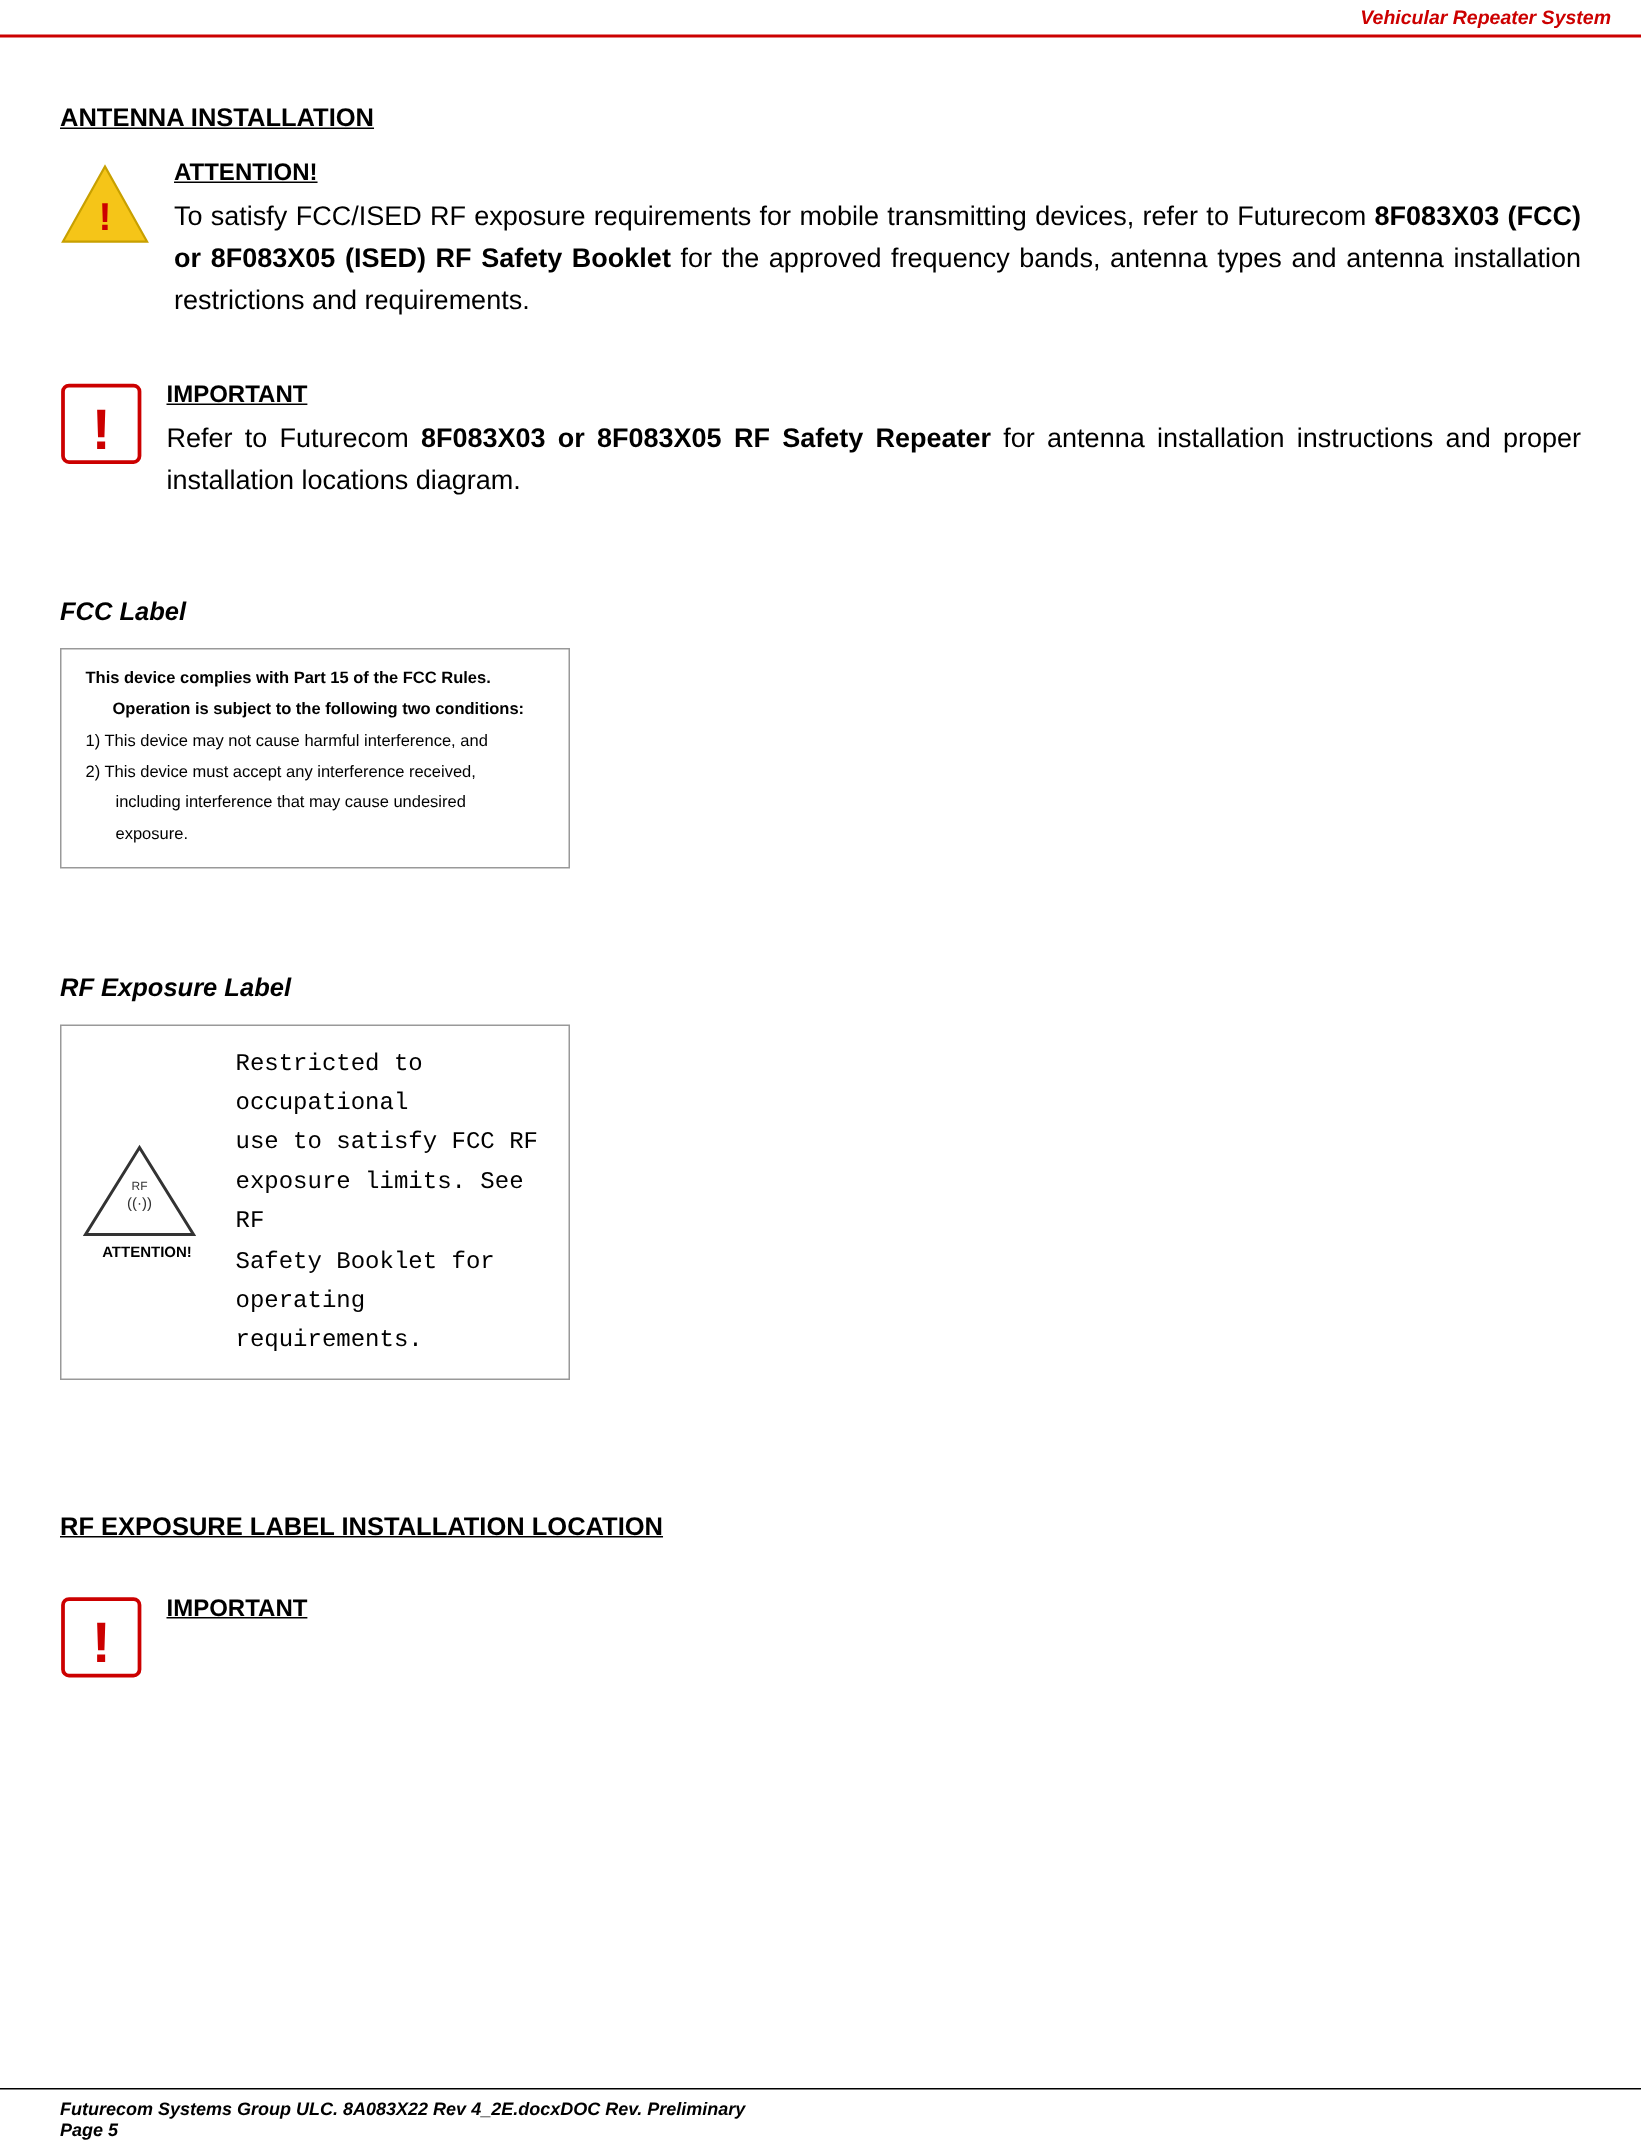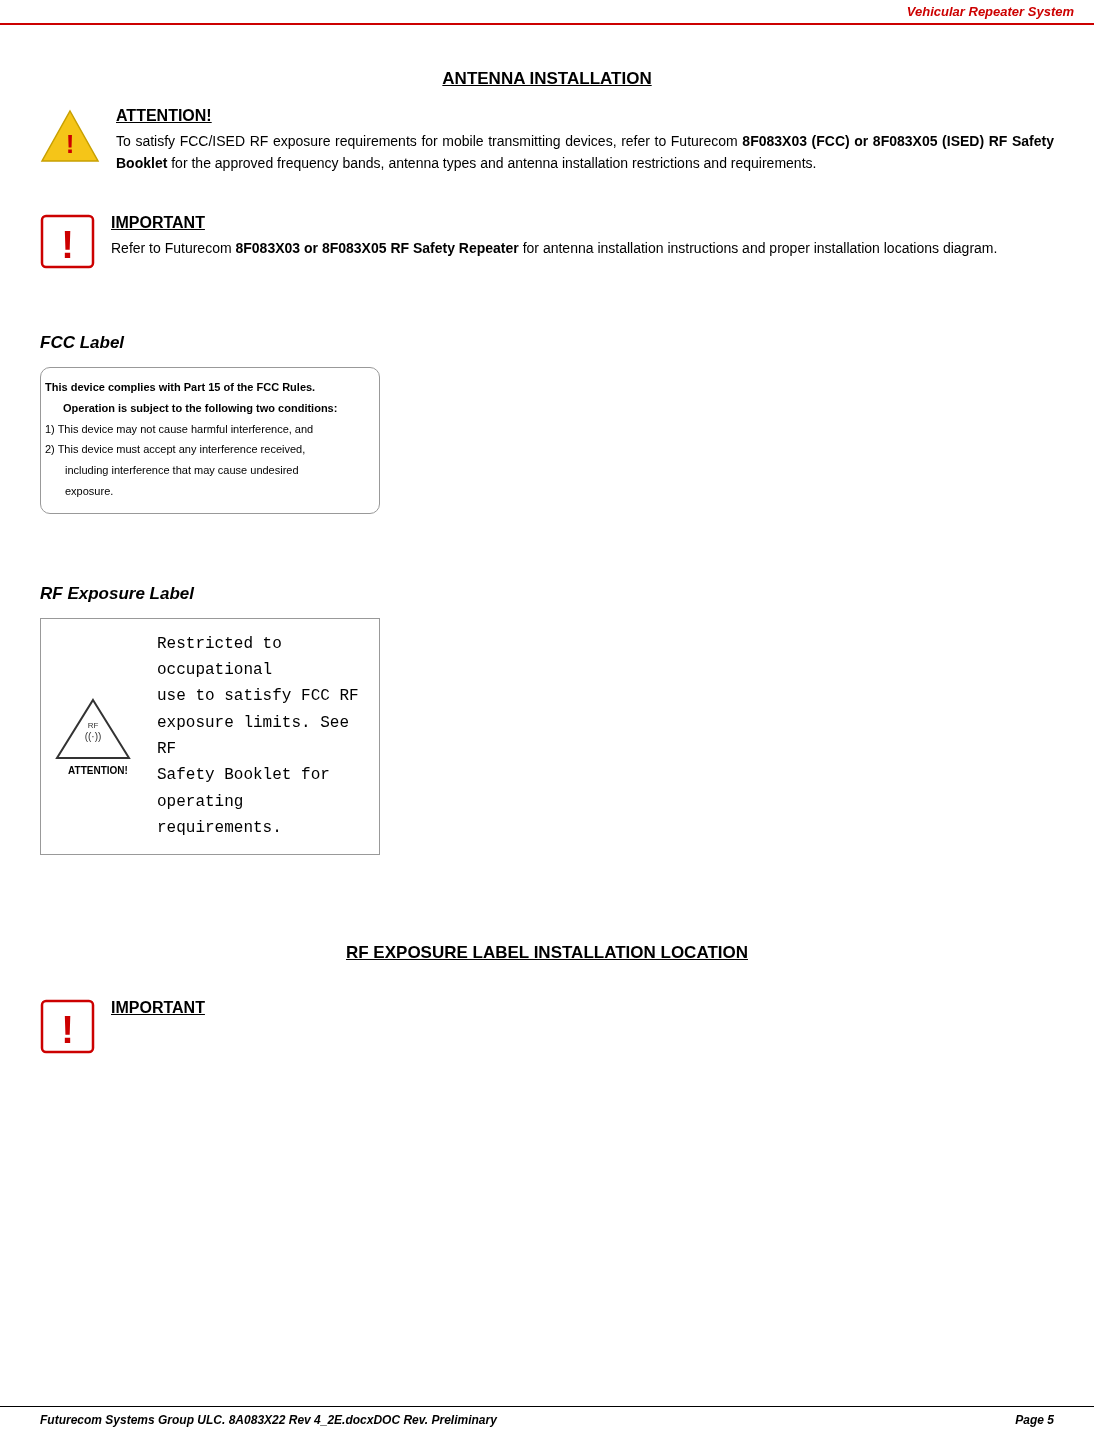--- a/index.html
+++ b/index.html
@@ -50,7 +50,6 @@
       text-decoration: underline;
       margin-bottom: 18px;
       margin-top: 24px;
-      text-align: center;
     }
 
     .section-heading-italic {

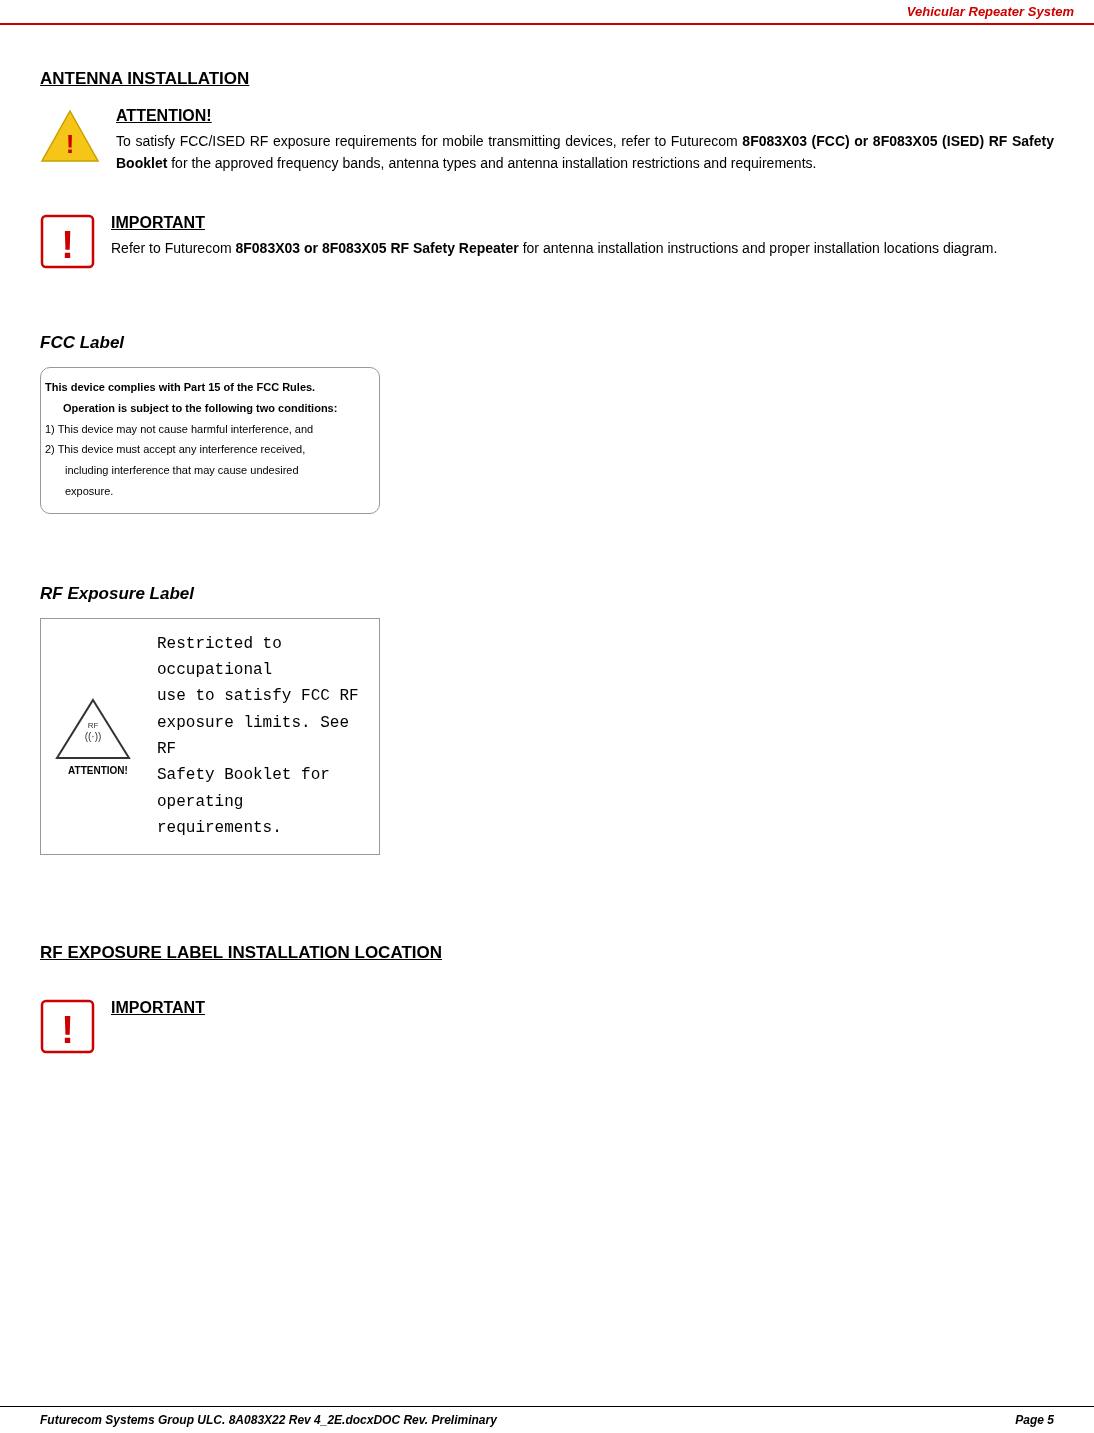--- a/index.html
+++ b/index.html
@@ -80,7 +80,7 @@
     }
 
     .notice-text {
-      font-size: 14px;
+      font-size: 18px;
       line-height: 1.55;
       text-align: justify;
     }

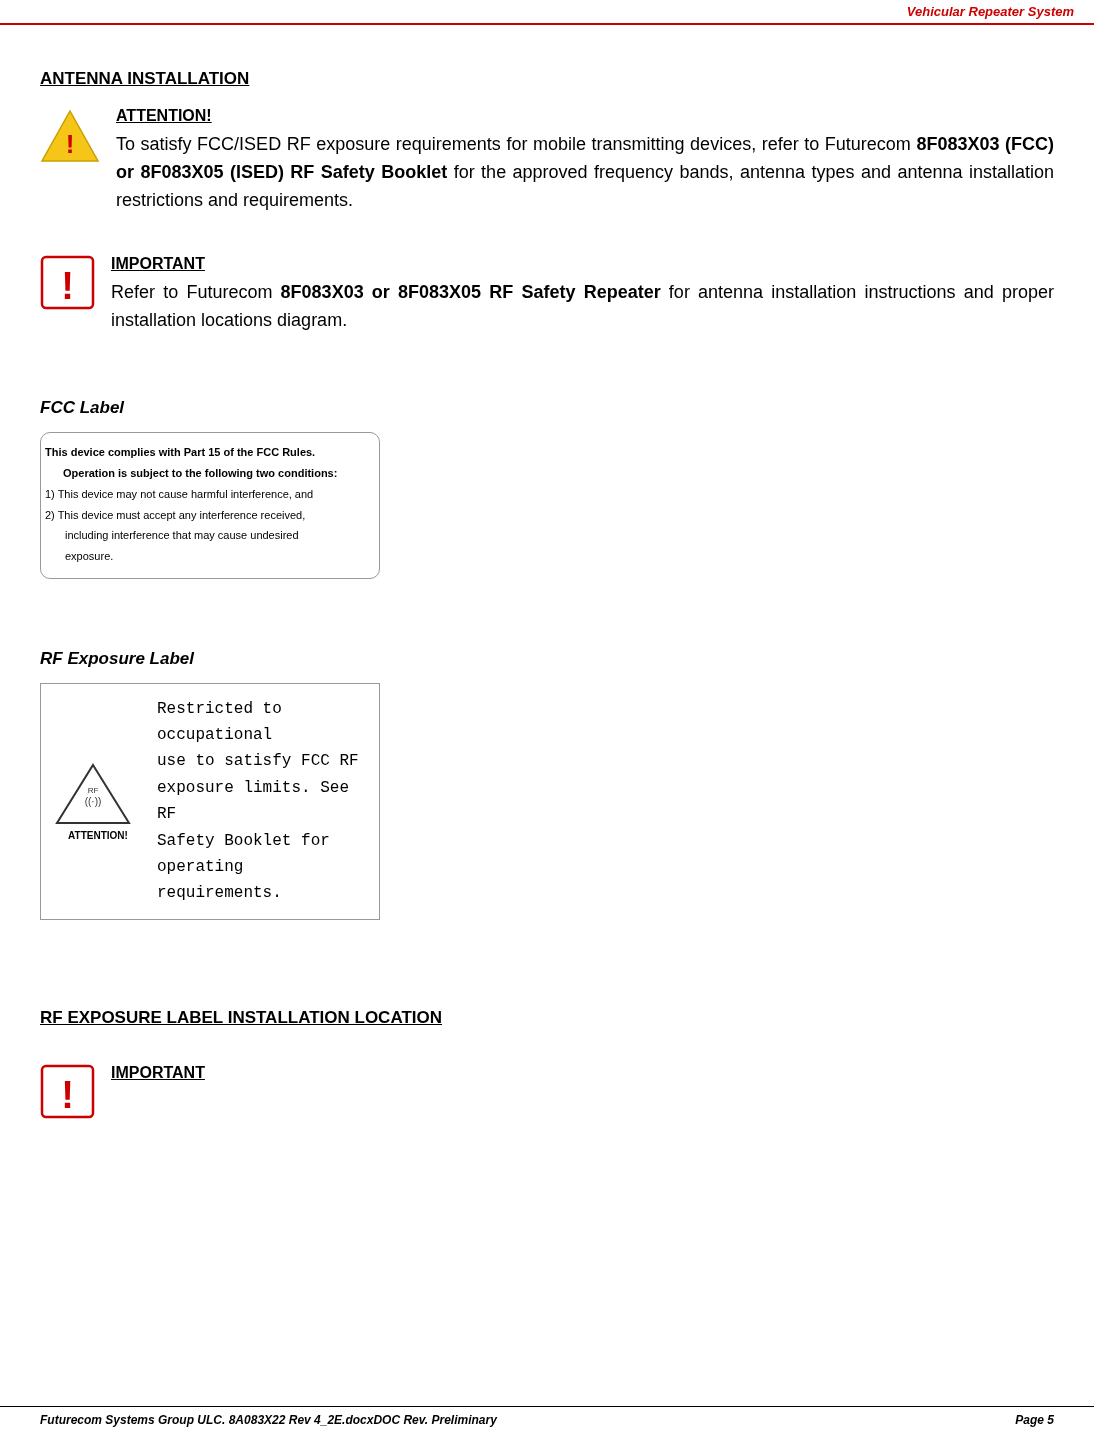--- a/index.html
+++ b/index.html
@@ -106,8 +106,8 @@
     
     .fcc-label-box {
       border: 1px solid #999;
-      border-radius: 10px;
-      padding: 10px 4px;
+      border-radius: 0;
+      padding: 10px 16px;
       width: 340px;
       margin-bottom: 28px;
       font-size: 11px;

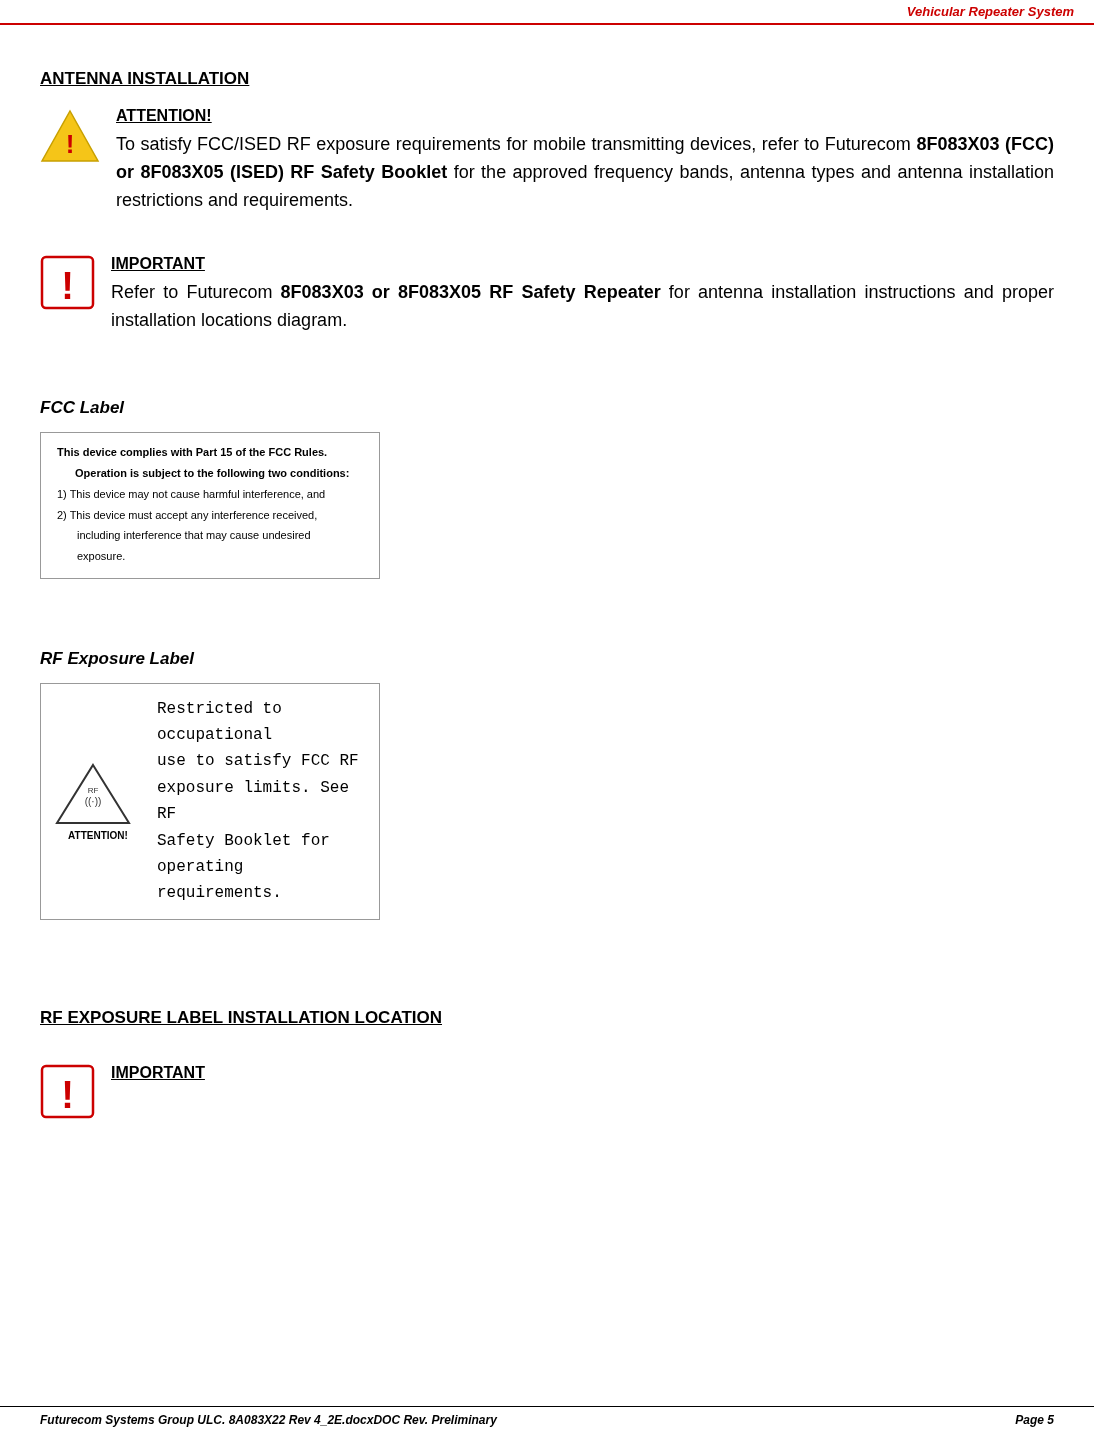--- a/index.html
+++ b/index.html
@@ -165,6 +165,7 @@
       font-style: italic;
       font-weight: bold;
       font-size: 12px;
+      flex-direction: column;
     }
 
     

